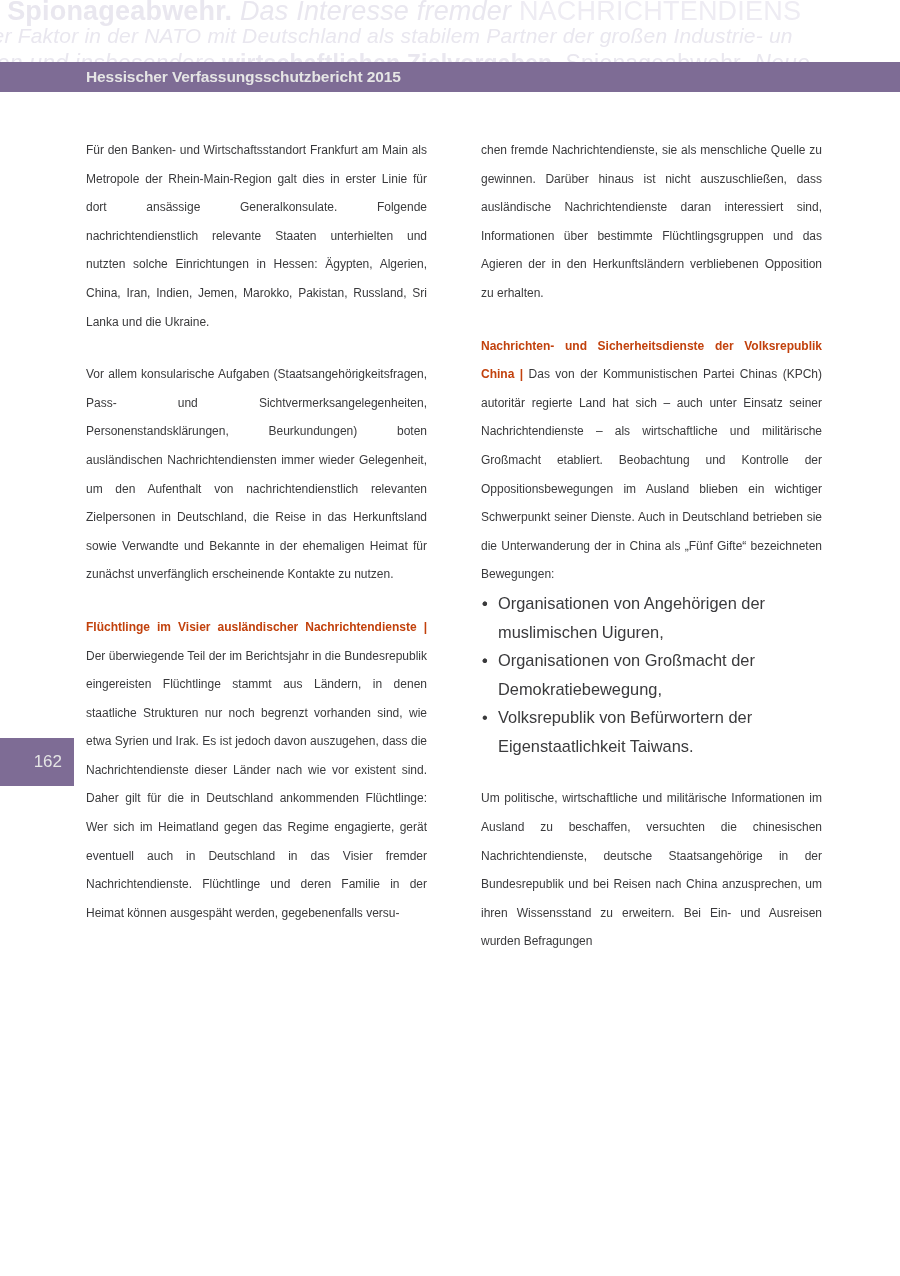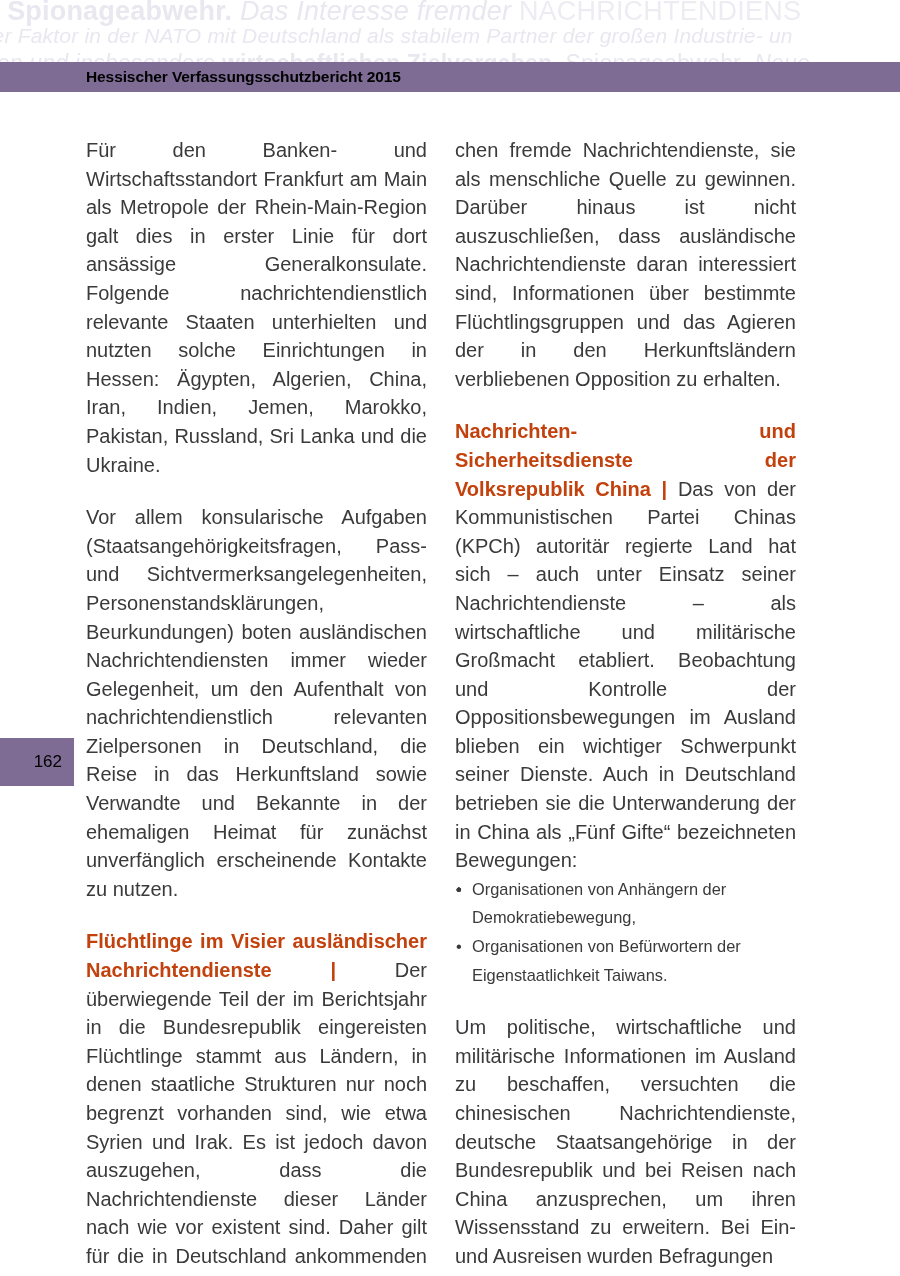--- a/index.html
+++ b/index.html
@@ -57,7 +57,7 @@
     top: 0;
     height: 30px;
     line-height: 30px;
-    color: #000000;
+    color: #e5e5e5;
     font-size: 15.5px;
     font-weight: bold;
     letter-spacing: -0.1px;

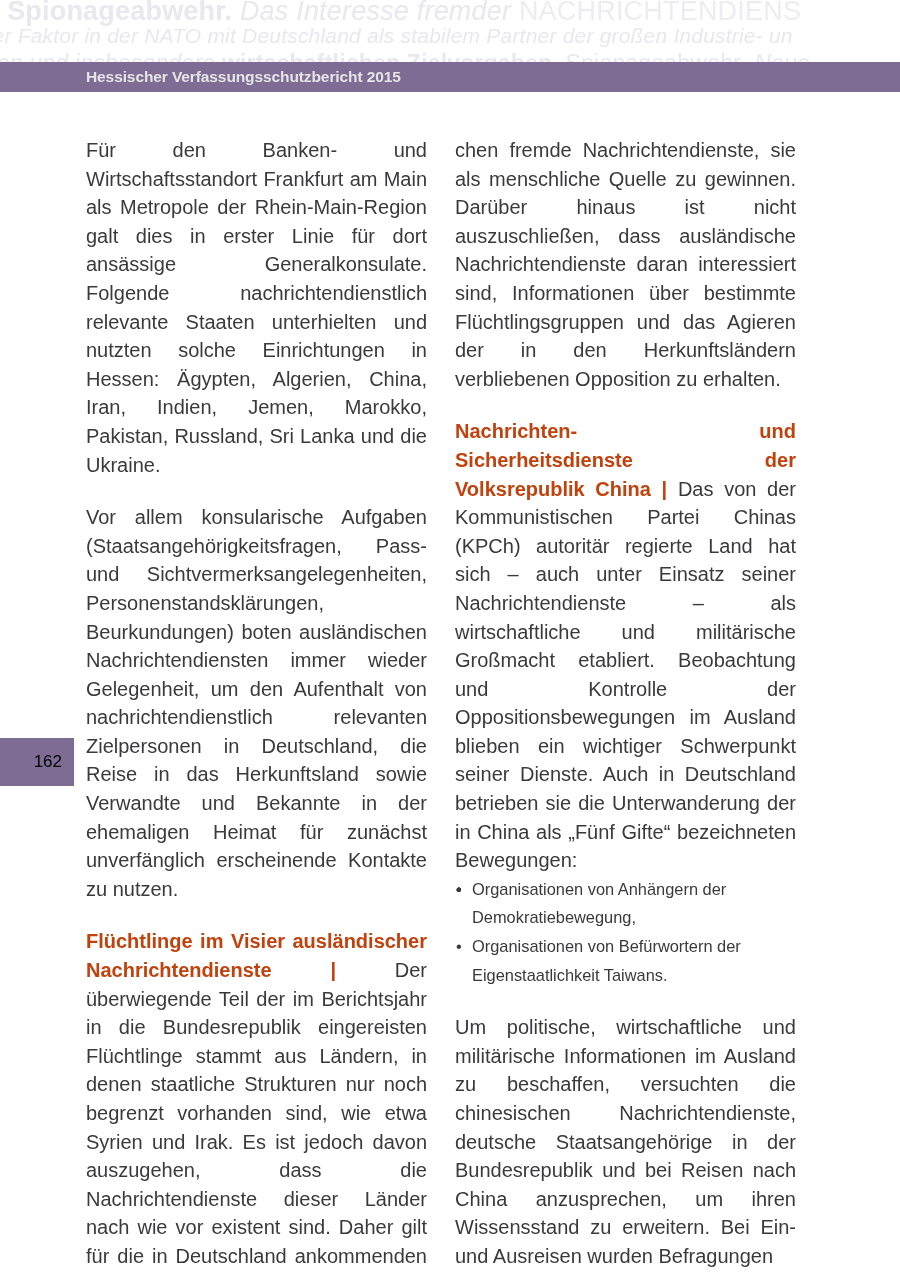--- a/index.html
+++ b/index.html
@@ -101,7 +101,7 @@
 
   p.para {
     margin: 0 0 24px 0;
-    font-size: 20px;
+    font-size: 12px;
     line-height: 28.6px;
     text-align: justify;
     text-justify: inter-word;

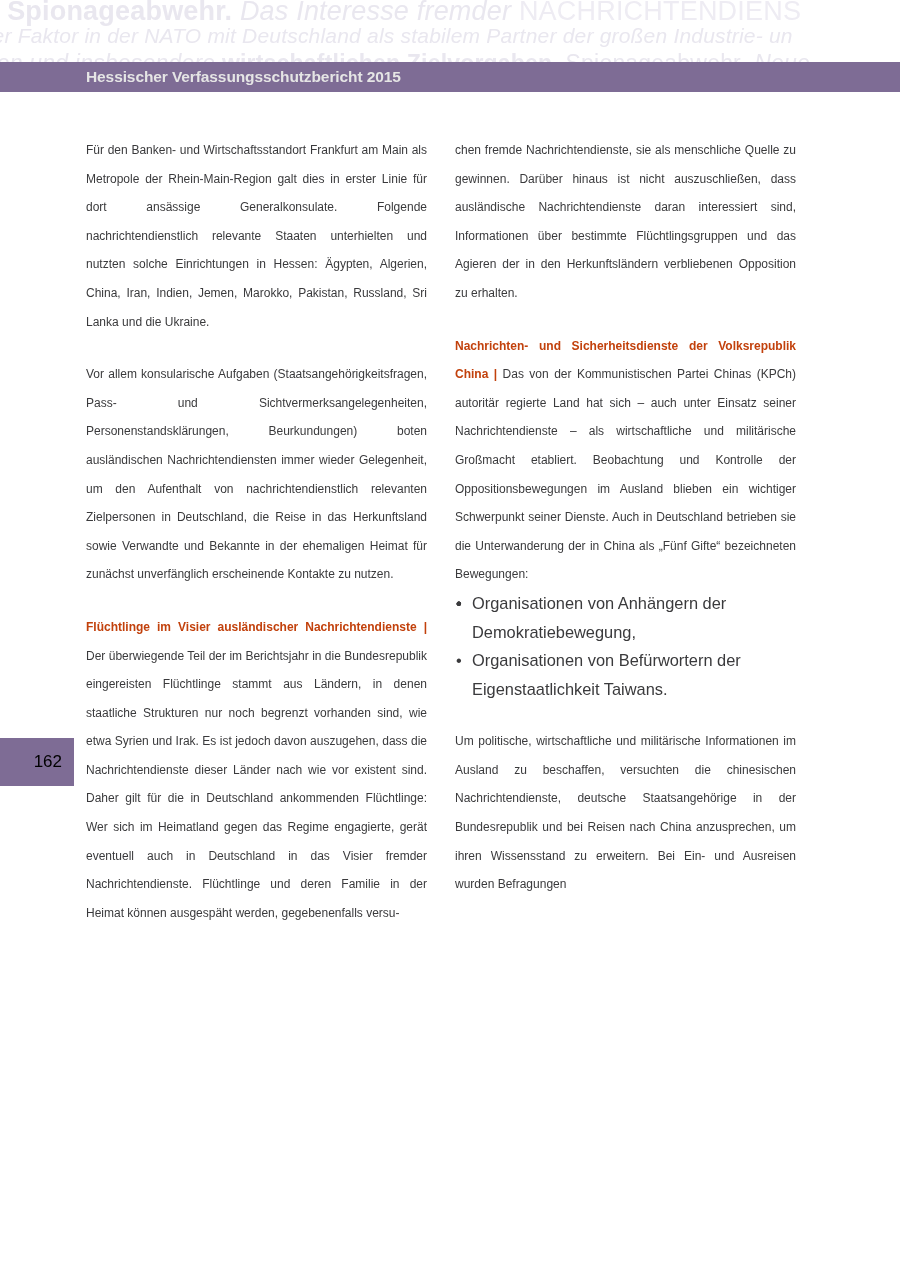--- a/index.html
+++ b/index.html
@@ -97,7 +97,7 @@
     width: 341px;
   }
   .col-left  { left: 86px; }
-  .col-right { left: 455px; }
+  .col-right { left: 481px; }
 
   p.para {
     margin: 0 0 24px 0;

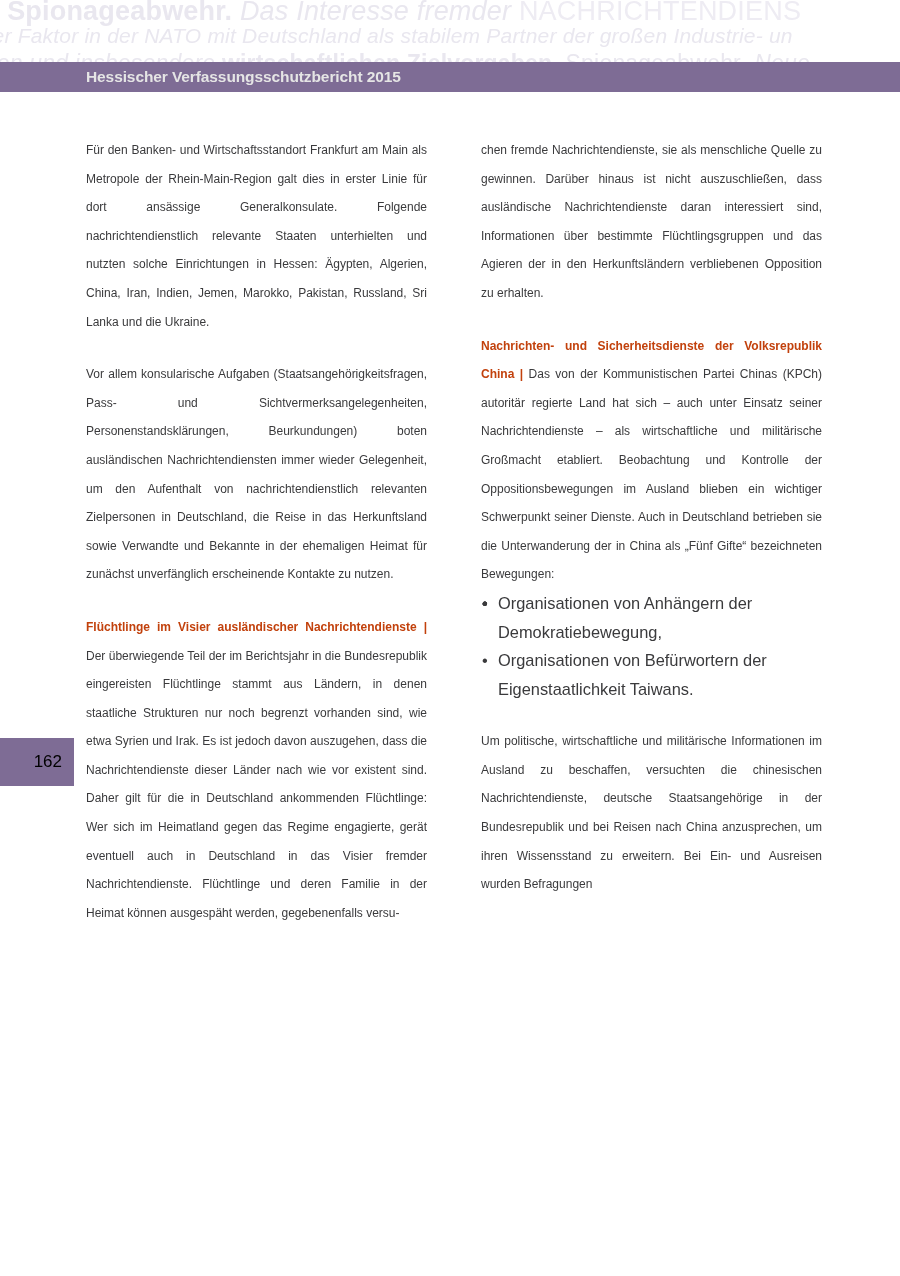--- a/index.html
+++ b/index.html
@@ -184,7 +184,7 @@
     </p>
     <ul class="bullets">
       <li><span class="dot">•</span></li>
-      <li><span class="dot">•</span></li>
+      <li><span class="dot">•</span><span>Organisationen von Angehörigen der muslimischen Uiguren,</span></li>
       <li><span class="dot">•</span></li>
       <li><span class="dot">•</span><span>Organisationen von Anhängern der Demokratiebewegung,</span></li>
       <li><span class="dot">•</span><span>Organisationen von Befürwortern der Eigenstaatlichkeit Taiwans.</span></li>

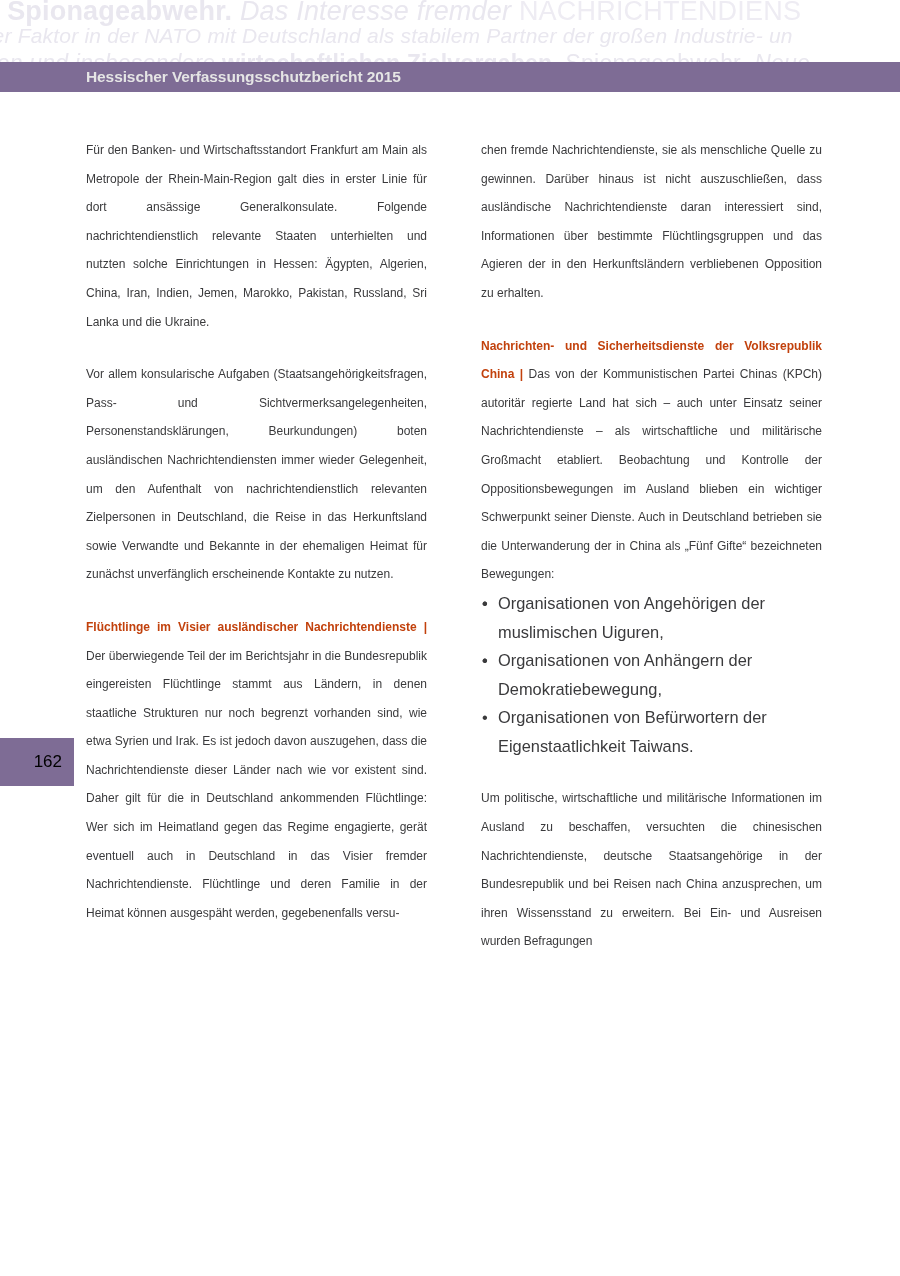--- a/index.html
+++ b/index.html
@@ -186,7 +186,7 @@
       <li><span class="dot">•</span></li>
       <li><span class="dot">•</span><span>Organisationen von Angehörigen der muslimischen Uiguren,</span></li>
       <li><span class="dot">•</span></li>
-      <li><span class="dot">•</span><span>Organisationen von Anhängern der Demokratiebewegung,</span></li>
+      <li><span class="dot">•</span><span>Organisationen von Großmacht der Demokratiebewegung,</span></li>
       <li><span class="dot">•</span><span>Organisationen von Befürwortern der Eigenstaatlichkeit Taiwans.</span></li>
     </ul>
     <p class="para tight">

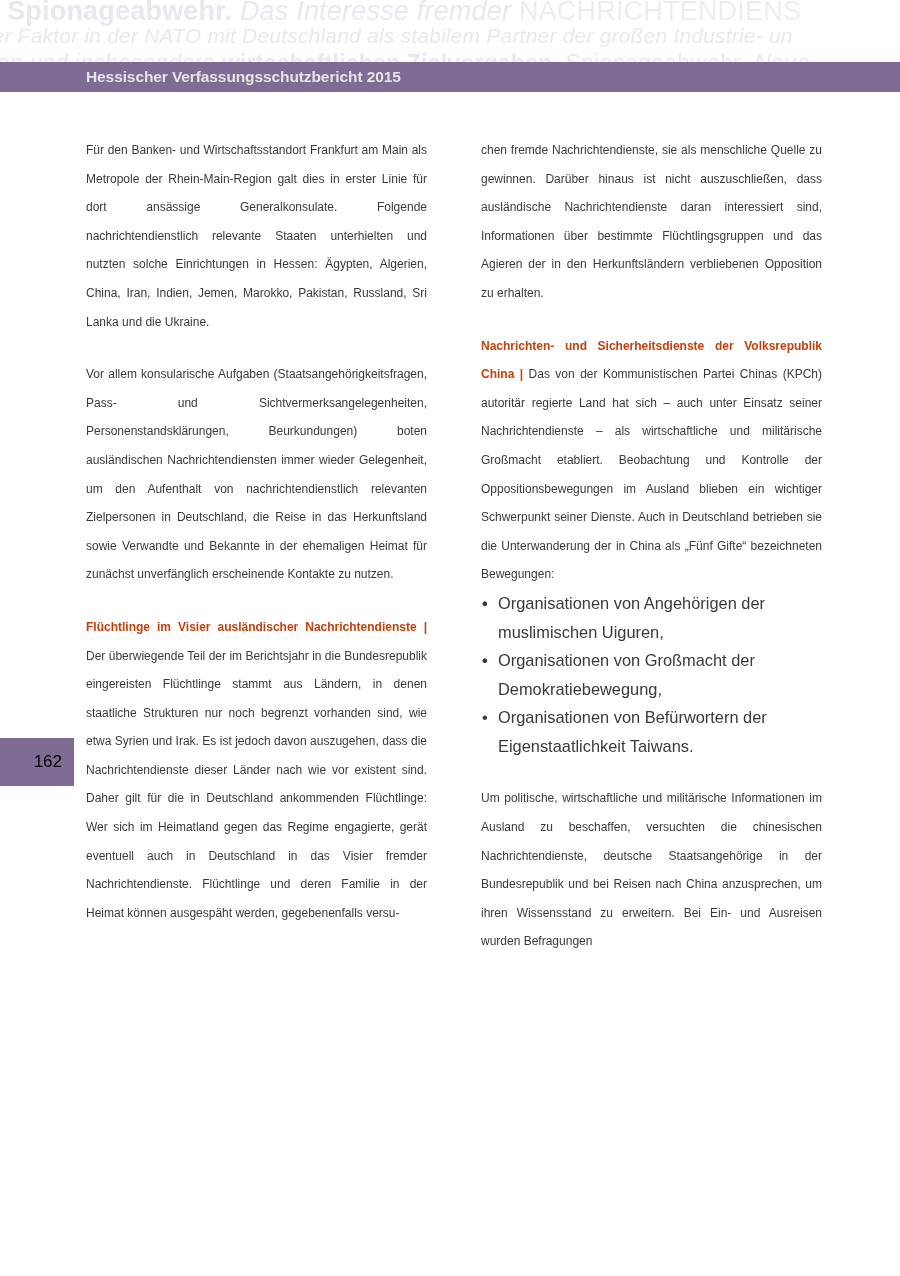--- a/index.html
+++ b/index.html
@@ -187,7 +187,7 @@
       <li><span class="dot">•</span><span>Organisationen von Angehörigen der muslimischen Uiguren,</span></li>
       <li><span class="dot">•</span></li>
       <li><span class="dot">•</span><span>Organisationen von Großmacht der Demokratiebewegung,</span></li>
-      <li><span class="dot">•</span><span>Organisationen von Befürwortern der Eigenstaatlichkeit Taiwans.</span></li>
+      <li><span class="dot">•</span><span>Volksrepublik von Befürwortern der Eigenstaatlichkeit Taiwans.</span></li>
     </ul>
     <p class="para tight">
       <span>Um politische, wirtschaftliche und militärische Informationen im Ausland zu beschaffen, versuchten die chinesischen Nachrichtendienste, deutsche Staatsangehörige in der Bundesrepublik und bei Reisen nach China anzusprechen, um ihren Wissensstand zu erweitern. Bei Ein- und Ausreisen wurden Befragungen</span>

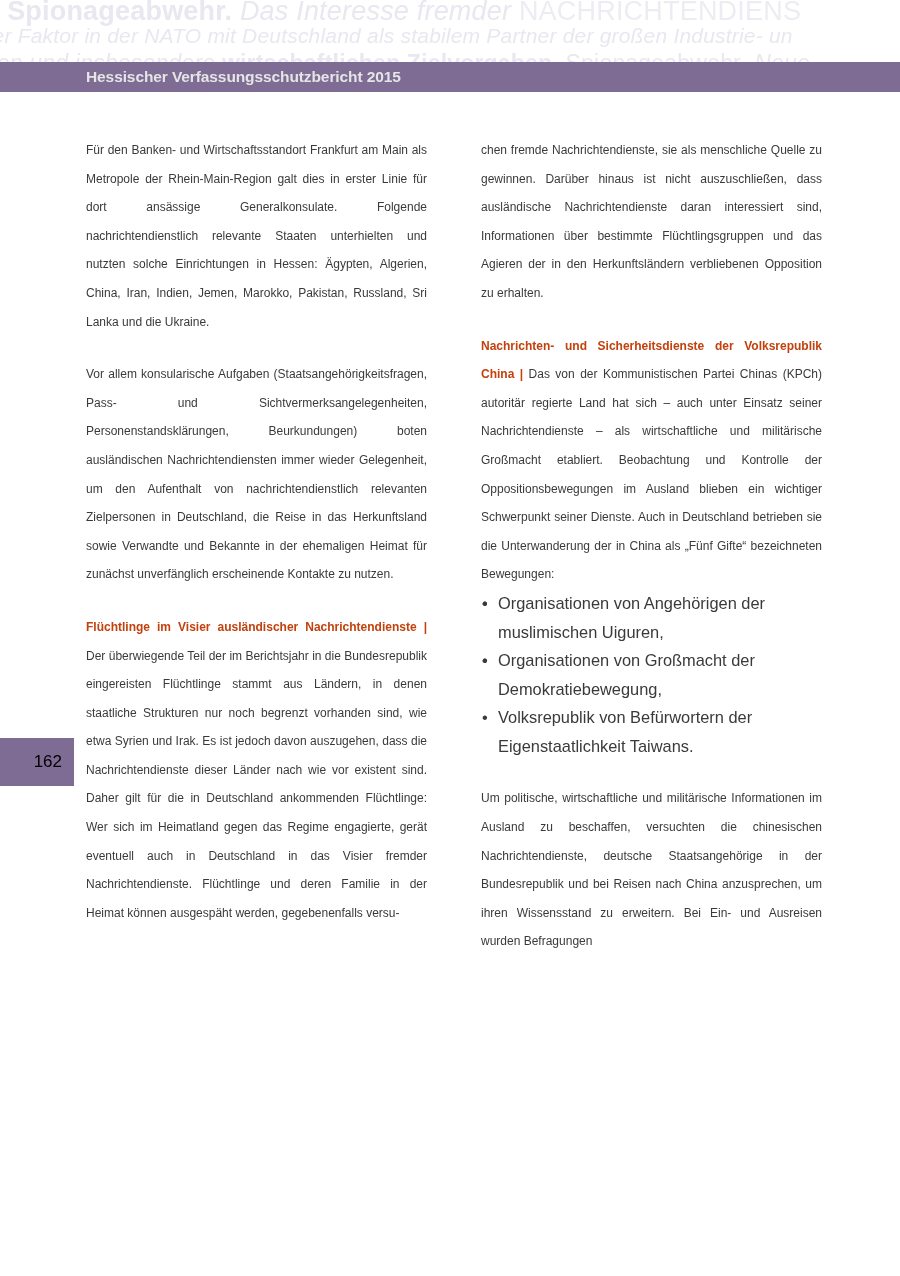--- a/index.html
+++ b/index.html
@@ -79,7 +79,7 @@
     top: 0;
     height: 48px;
     line-height: 48px;
-    color: #000000;
+    color: #e5e5e5;
     font-size: 17px;
     font-weight: normal;
   }

